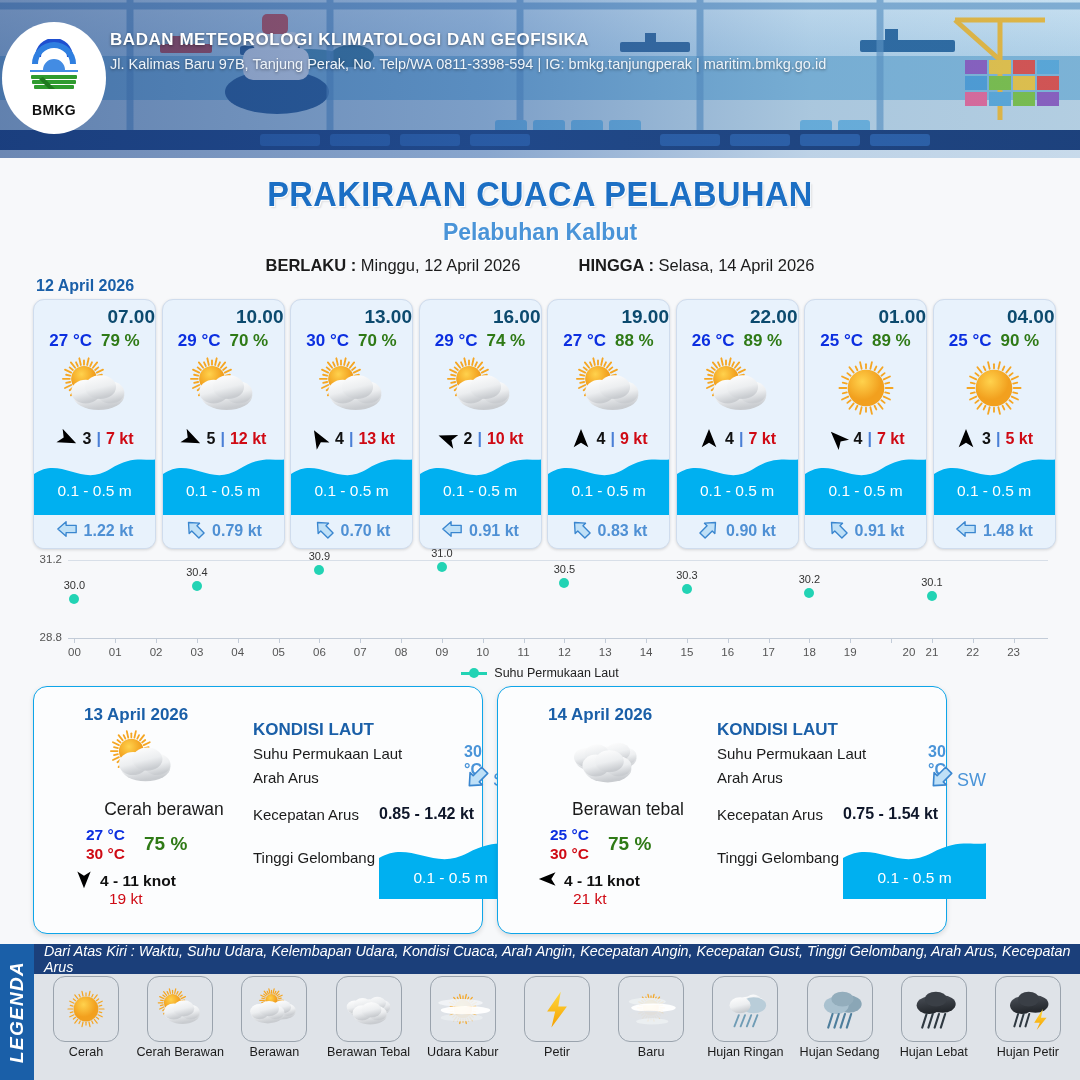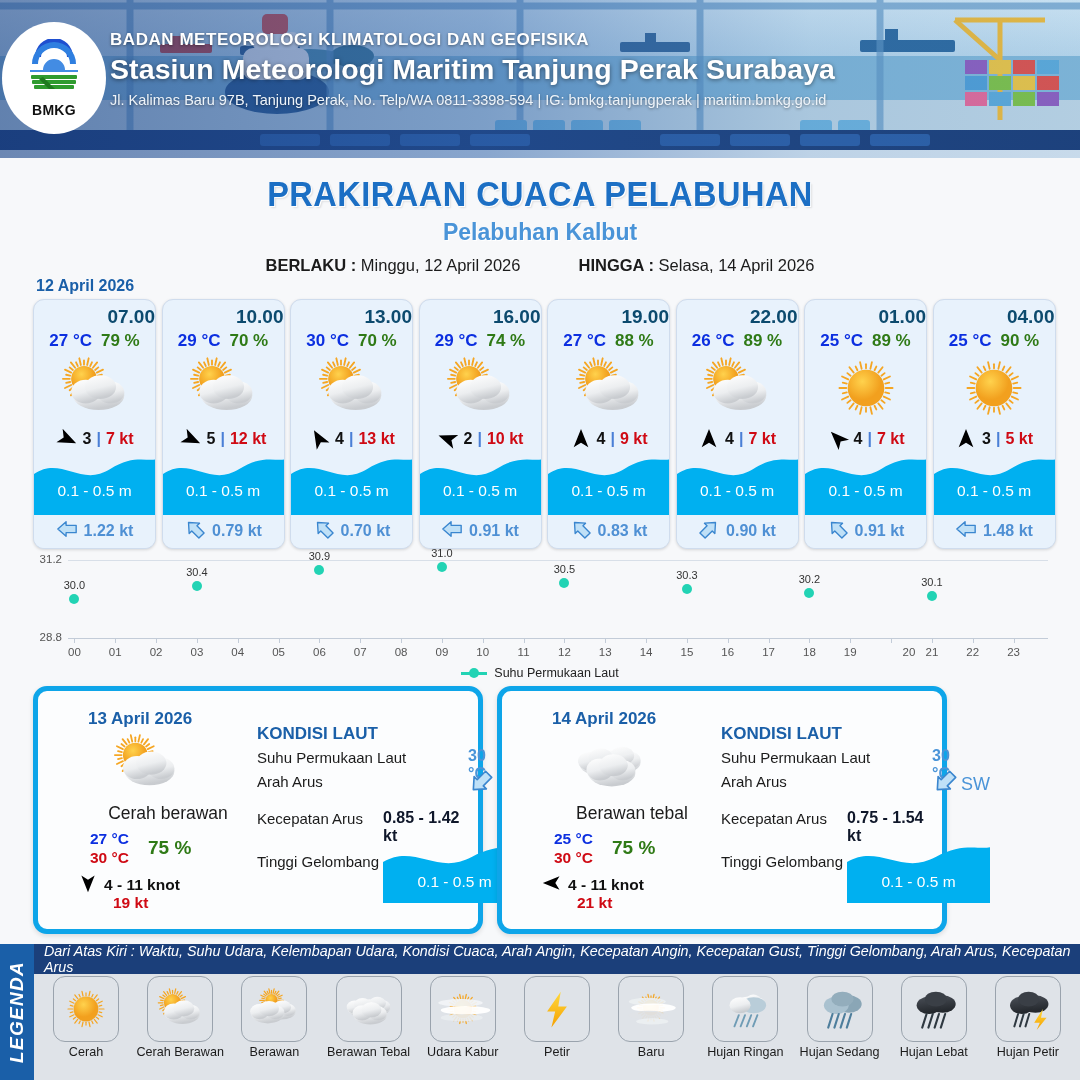--- a/index.html
+++ b/index.html
@@ -308,7 +308,6 @@
 
   <div class="hdr-text">
     <div class="hdr-line1">BADAN METEOROLOGI KLIMATOLOGI DAN GEOFISIKA</div>
-    <div class="hdr-line2">Stasiun Meteorologi Maritim Tanjung Perak Surabaya</div>
     <div class="hdr-line3">Jl. Kalimas Baru 97B, Tanjung Perak, No. Telp/WA 0811-3398-594 | IG: bmkg.tanjungperak | maritim.bmkg.go.id</div>
   </div>
 </div>

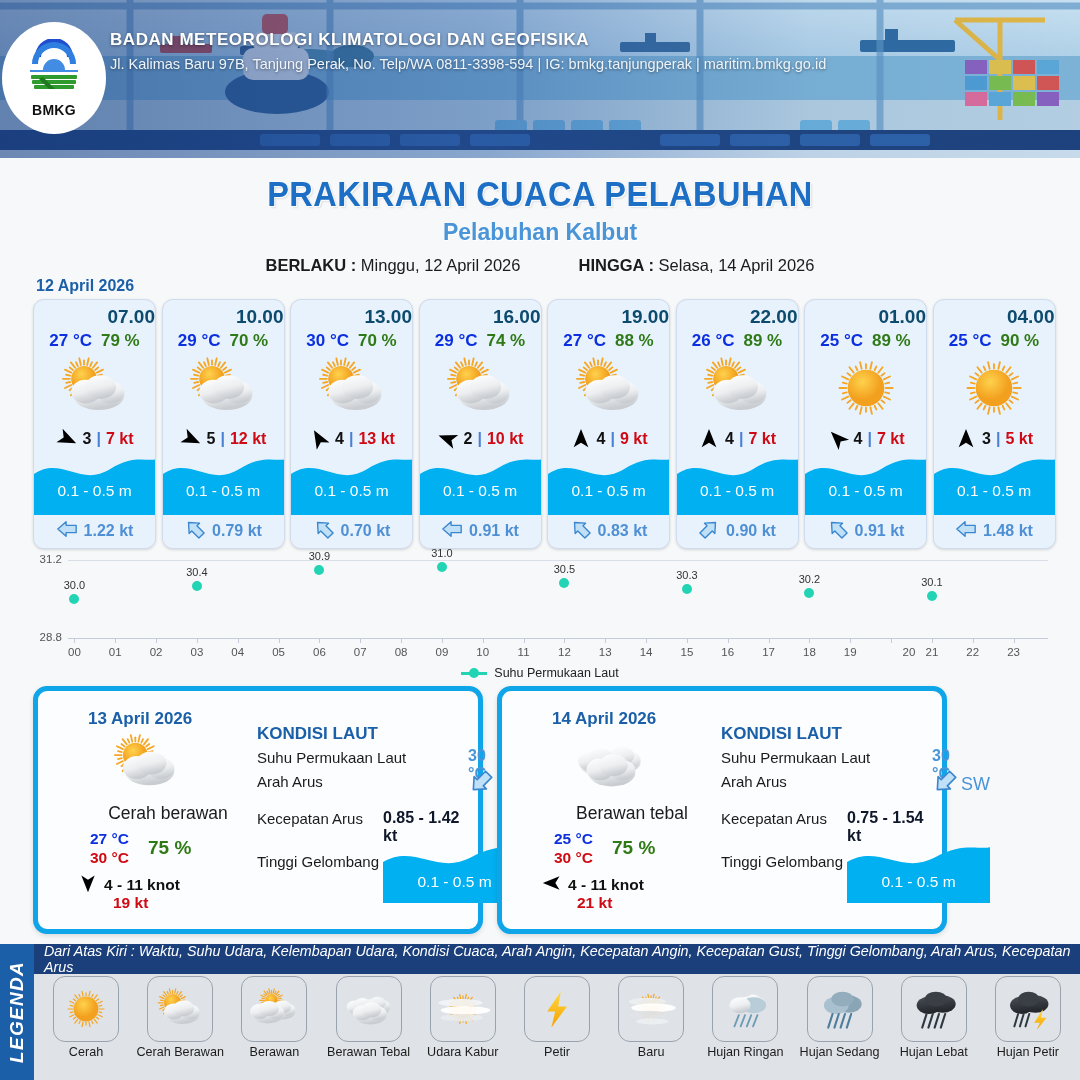--- a/index.html
+++ b/index.html
@@ -135,7 +135,7 @@
   .panels { position: absolute; left: 33px; top: 686px; display: flex; gap: 14px; }
   .panel {
     width: 450px; height: 248px;
-    background: #fcfdfe; border: 5px solid #0ea5e9; border-radius: 14px;
+    background: #fcfdfe; border: 1px solid #0ea5e9; border-radius: 14px;
     box-shadow: 0 2px 5px rgba(0,0,0,.12);
     position: relative;
   }

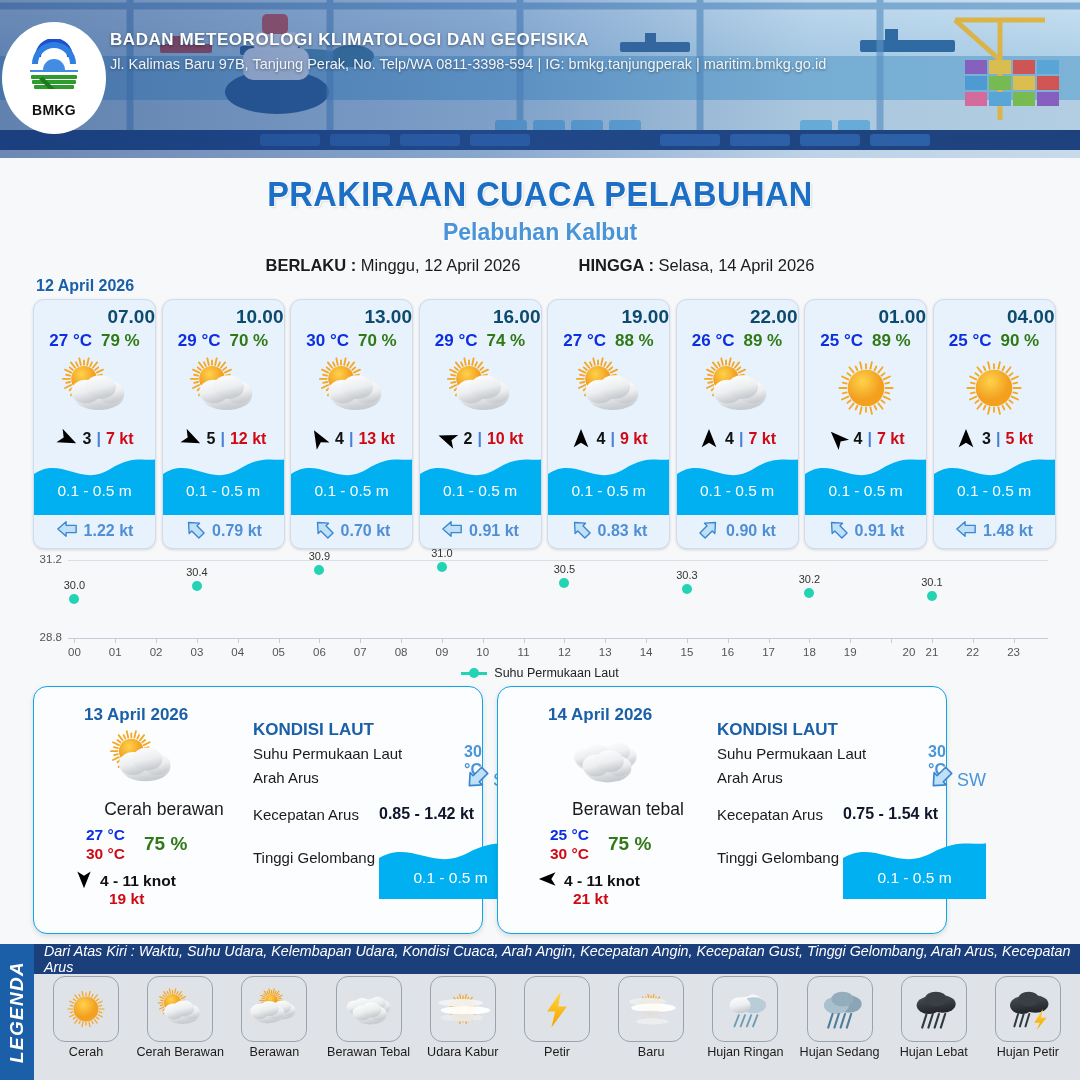--- a/index.html
+++ b/index.html
@@ -148,7 +148,7 @@
   .p-hum  { position: absolute; left: 110px; top: 146px; font-size: 19px; font-weight: bold; color: #2f7a16; }
   .p-windrow { position: absolute; left: 40px; top: 182px; display: flex; align-items: center; gap: 6px; }
   .p-windtxt { font-size: 15.5px; font-weight: bold; color: #111; }
-  .p-gust { position: absolute; left: 75px; top: 203px; font-size: 15.5px; font-weight: bold; color: #cf0a14; }
+  .p-gust { position: absolute; left: 75px; top: 203px; font-size: 15.5px; font-weight: normal; color: #cf0a14; }
 
   .p-sea-title { position: absolute; left: 219px; top: 33px; font-size: 17px; font-weight: bold; color: #1a5fa8; }
   .p-row { position: absolute; left: 219px; font-size: 15px; color: #1b1b1b; }

